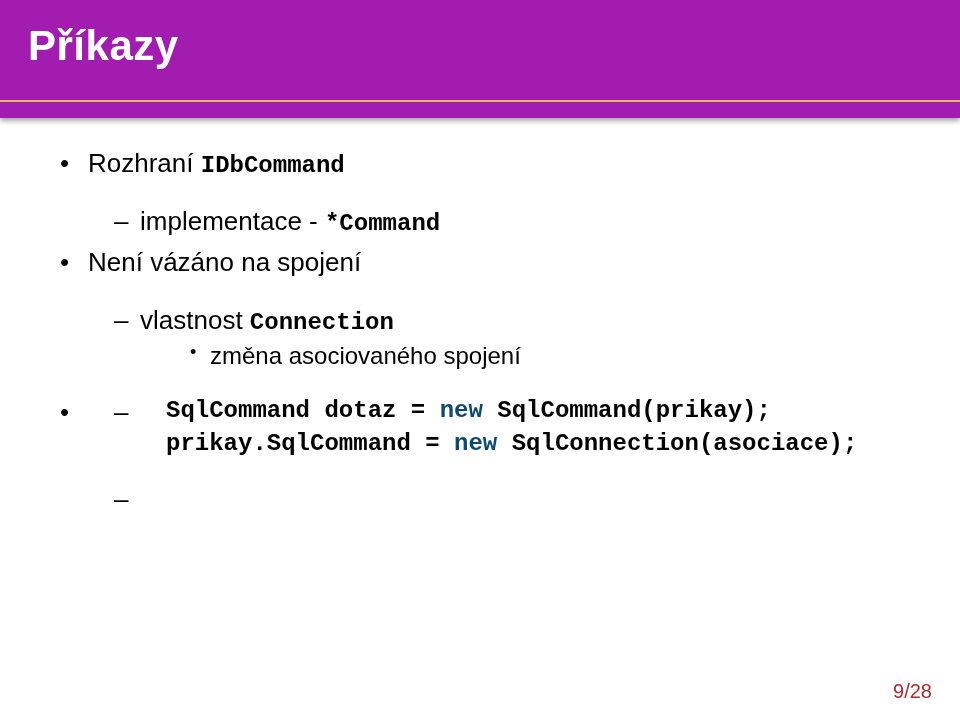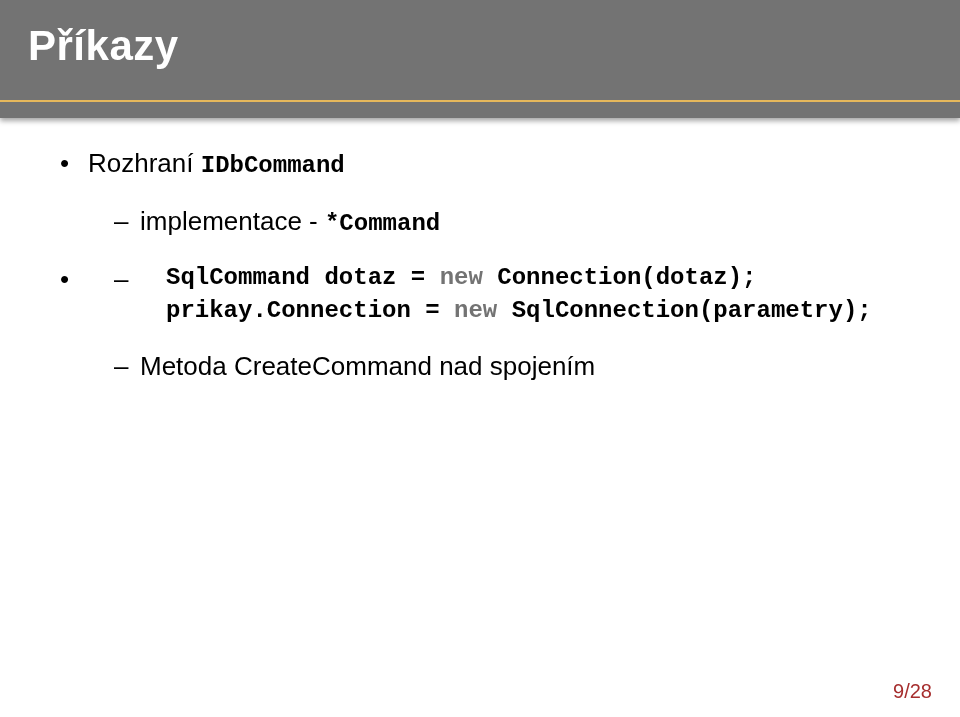--- a/index.html
+++ b/index.html
@@ -12,7 +12,7 @@
     overflow: hidden;
   }
   .header {
-    background: #737373;
+    background: #a21caf;
     height: 118px;
     color: #ffffff;
     padding: 22px 28px 0 28px;

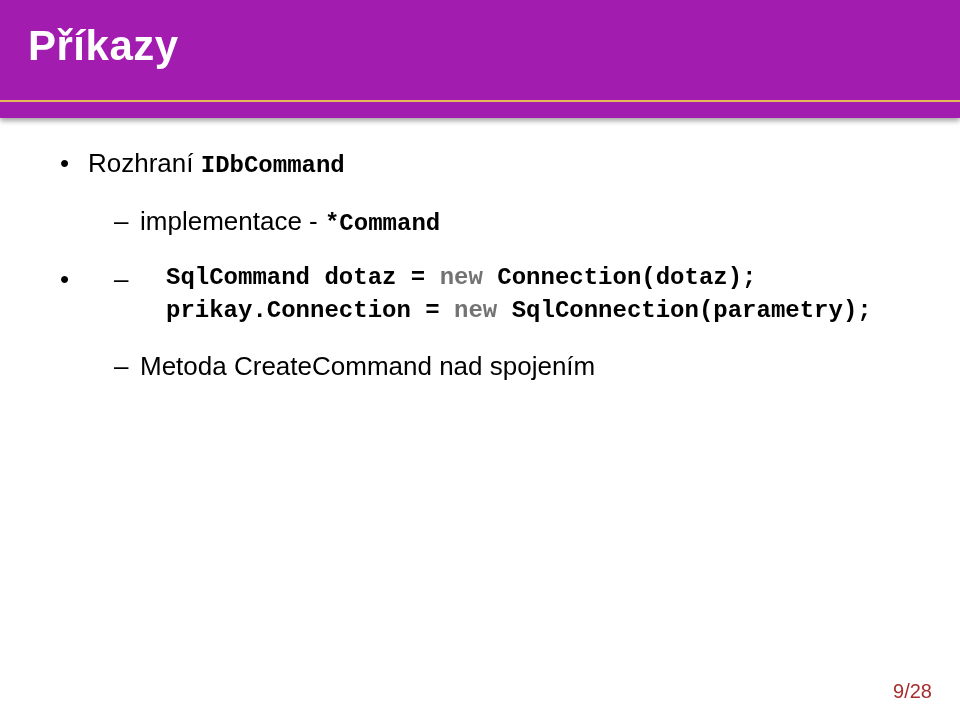--- a/index.html
+++ b/index.html
@@ -129,6 +129,19 @@
       </ul>
     </li>
 
+    <li>
+      <span>Není vázáno na spojení</span>
+      <ul class="lvl2">
+        <li>
+          <span>vlastnost </span><span class="mono">Connection</span>
+          <ul class="lvl3">
+            <li>
+              <span>změna asociovaného spojení</span>
+            </li>
+          </ul>
+        </li>
+      </ul>
+    </li>
 
     <li>
       <ul class="lvl2">

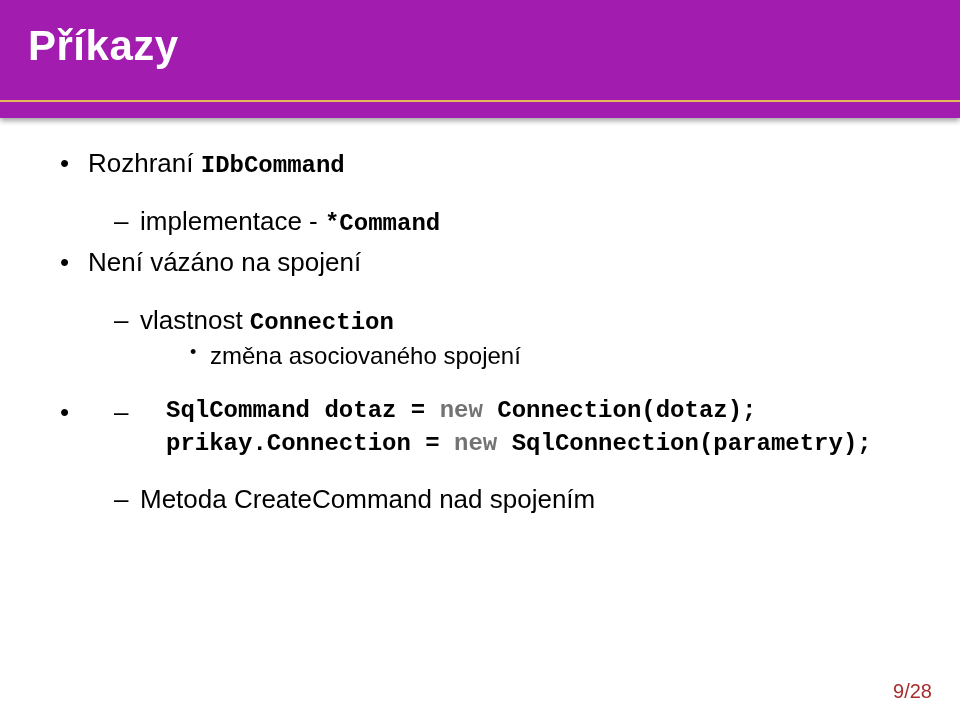--- a/index.html
+++ b/index.html
@@ -101,7 +101,7 @@
     margin-bottom: 6px;
     white-space: pre;
   }
-  .kw { color: #737373; }
+  .kw { color: #0c4a6e; }
   .page-num {
     position: absolute;
     right: 28px;

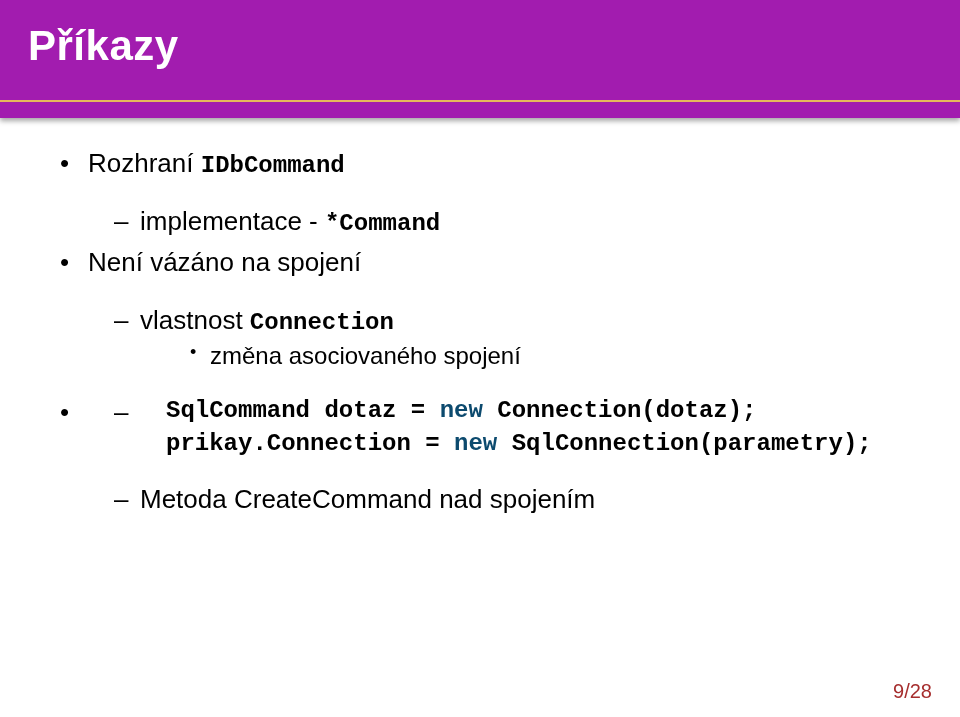--- a/index.html
+++ b/index.html
@@ -146,7 +146,7 @@
     <li>
       <ul class="lvl2">
         <li>
-          <div class="code-line"><span>SqlCommand dotaz = </span><span class="kw">new</span><span> Connection(dotaz);</span></div>
+          <div class="code-line"><span>SqlCommand dotaz = </span><span class="kw">new</span><span> SqlCommand(prikay);</span></div>
           <div class="code-line"><span>prikay.Connection = </span><span class="kw">new</span><span> SqlConnection(parametry);</span></div>
         </li>
         <li>

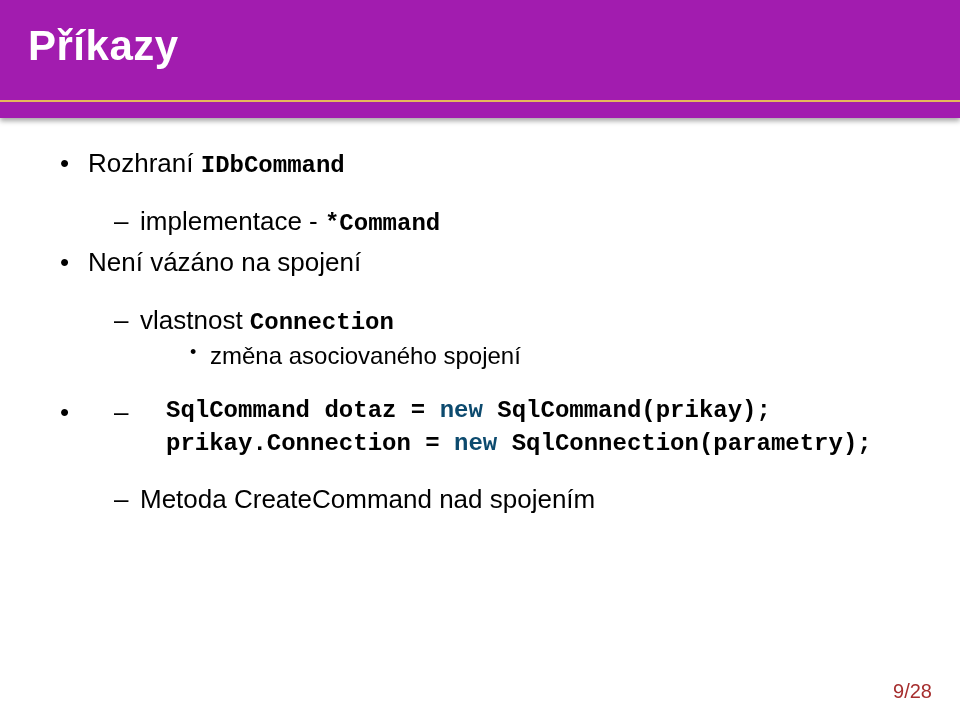--- a/index.html
+++ b/index.html
@@ -147,7 +147,7 @@
       <ul class="lvl2">
         <li>
           <div class="code-line"><span>SqlCommand dotaz = </span><span class="kw">new</span><span> SqlCommand(prikay);</span></div>
-          <div class="code-line"><span>prikay.Connection = </span><span class="kw">new</span><span> SqlConnection(parametry);</span></div>
+          <div class="code-line"><span>prikay.SqlCommand = </span><span class="kw">new</span><span> SqlConnection(parametry);</span></div>
         </li>
         <li>
           <span>Metoda CreateCommand nad spojením</span>

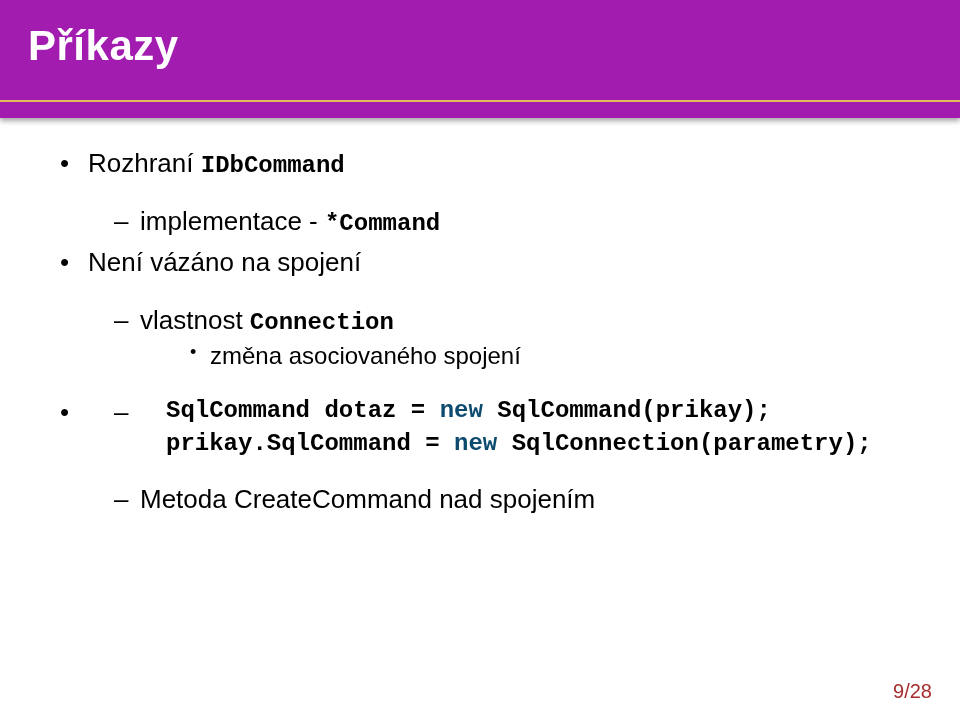--- a/index.html
+++ b/index.html
@@ -147,7 +147,7 @@
       <ul class="lvl2">
         <li>
           <div class="code-line"><span>SqlCommand dotaz = </span><span class="kw">new</span><span> SqlCommand(prikay);</span></div>
-          <div class="code-line"><span>prikay.SqlCommand = </span><span class="kw">new</span><span> SqlConnection(parametry);</span></div>
+          <div class="code-line"><span>prikay.SqlCommand = </span><span class="kw">new</span><span> SqlConnection(asociace);</span></div>
         </li>
         <li>
           <span>Metoda CreateCommand nad spojením</span>

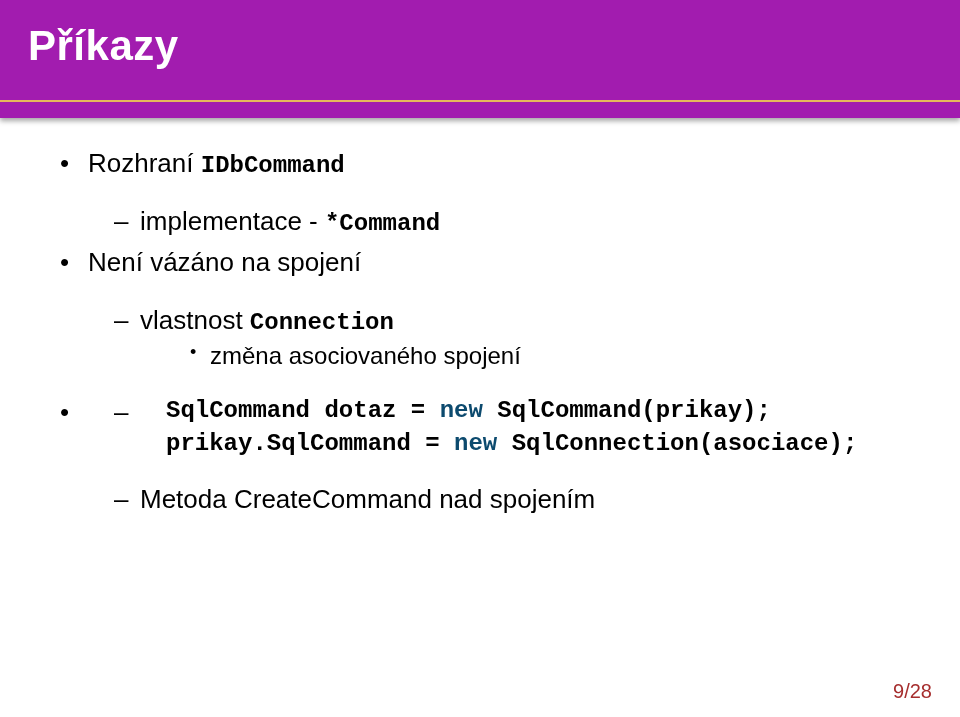--- a/index.html
+++ b/index.html
@@ -150,7 +150,6 @@
           <div class="code-line"><span>prikay.SqlCommand = </span><span class="kw">new</span><span> SqlConnection(asociace);</span></div>
         </li>
         <li>
-          <span>Metoda CreateCommand nad spojením</span>
         </li>
       </ul>
     </li>

